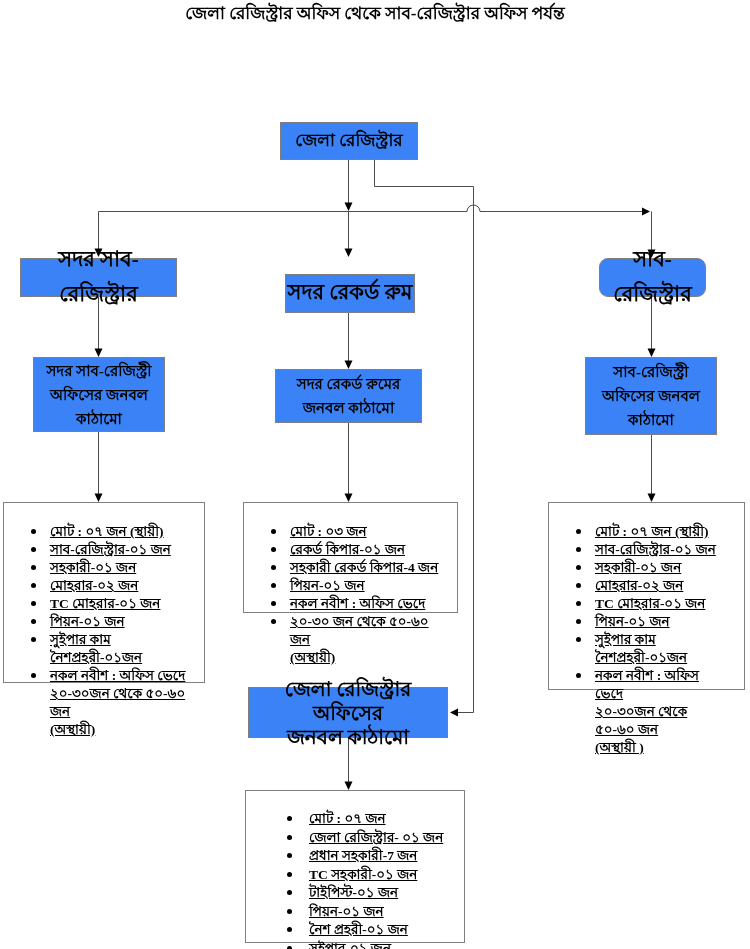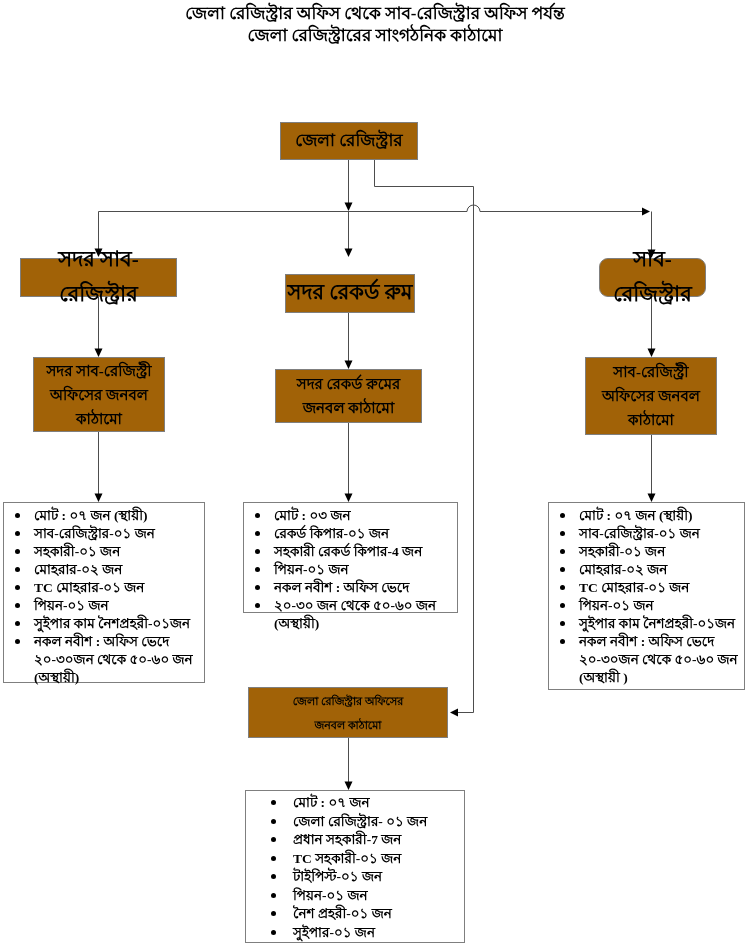--- a/index.html
+++ b/index.html
@@ -57,7 +57,6 @@
 
   <div class="page-title">
     <div>জেলা রেজিস্ট্রার অফিস থেকে সাব-রেজিস্ট্রার অফিস পর্যন্ত</div>
-    <div>জেলা রেজিস্ট্রারের সাংগঠনিক কাঠামো</div>
   </div>
 
   <svg class="connectors" width="750" height="949" viewBox="0 0 750 949">

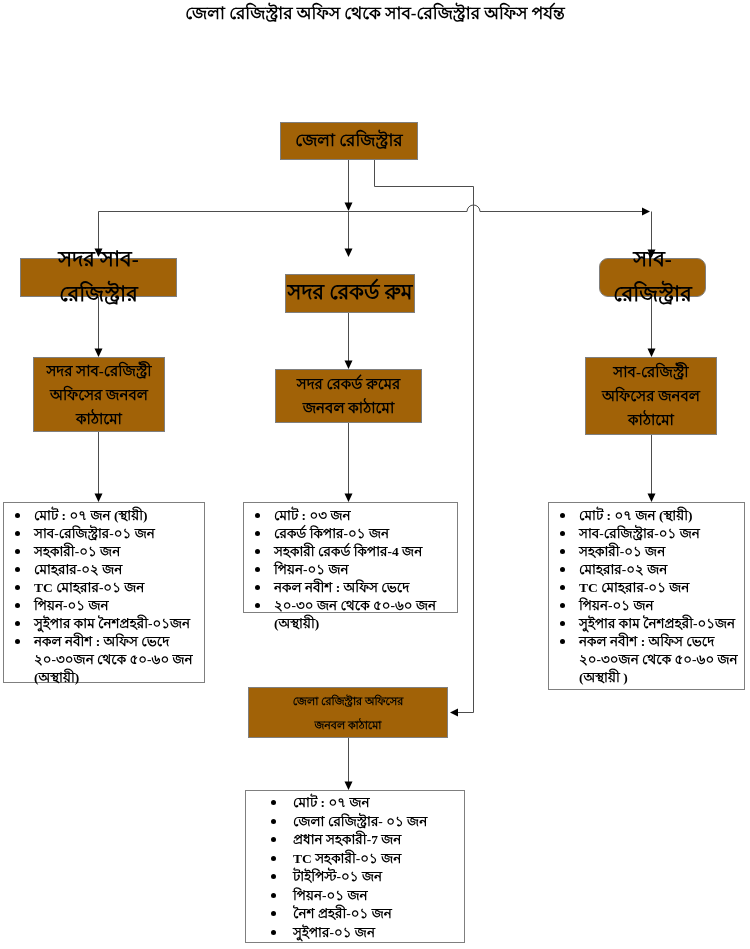--- a/index.html
+++ b/index.html
@@ -18,7 +18,7 @@
   .node{
     position:absolute;
     border:1px solid #7f7f7f;
-    background:#a16207;
+    background:#3b82f6;
     display:flex;align-items:center;justify-content:center;
     text-align:center;font-weight:bold;
     white-space:pre-line;

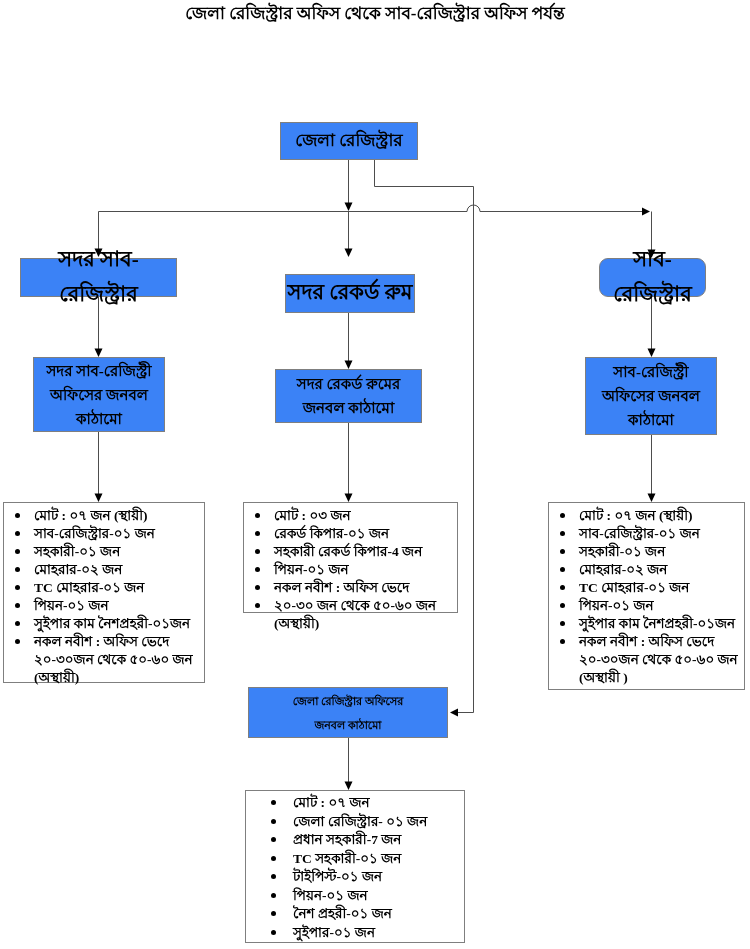--- a/index.html
+++ b/index.html
@@ -35,8 +35,8 @@
     box-sizing:border-box;
   }
   ul.staff{
-    list-style:none;margin:0;padding:4px 2px 0 0;
-    font-size:13.5px;font-weight:bold;line-height:18px;
+    list-style:none;margin:16px;padding:4px 2px 0 0;
+    font-size:13.5px;font-weight:bold;line-height:18px;text-decoration:underline;
   }
   ul.staff li{
     position:relative;padding-left:30px;white-space:pre-line;

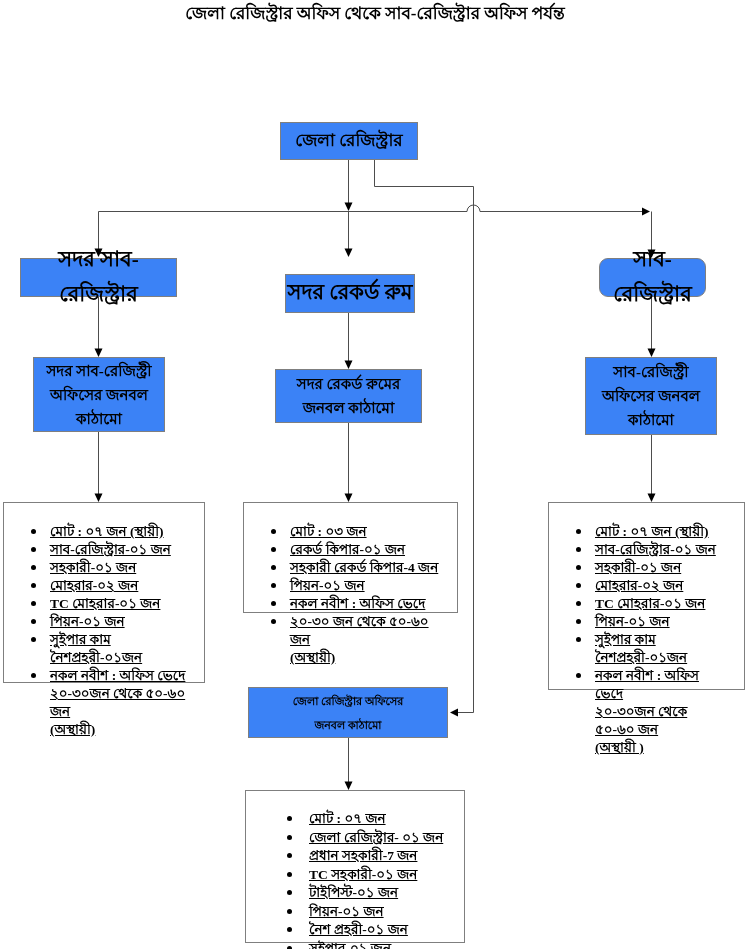--- a/index.html
+++ b/index.html
@@ -27,7 +27,7 @@
   .node--l1{font-size:17px;}
   .node--l2{font-size:21px;}
   .node--l3{font-size:15px;line-height:24px;}
-  .node--bottom{font-size:11px;line-height:24px;}
+  .node--bottom{font-size:20px;line-height:24px;}
   .list-box{
     position:absolute;
     border:1px solid #7f7f7f;

